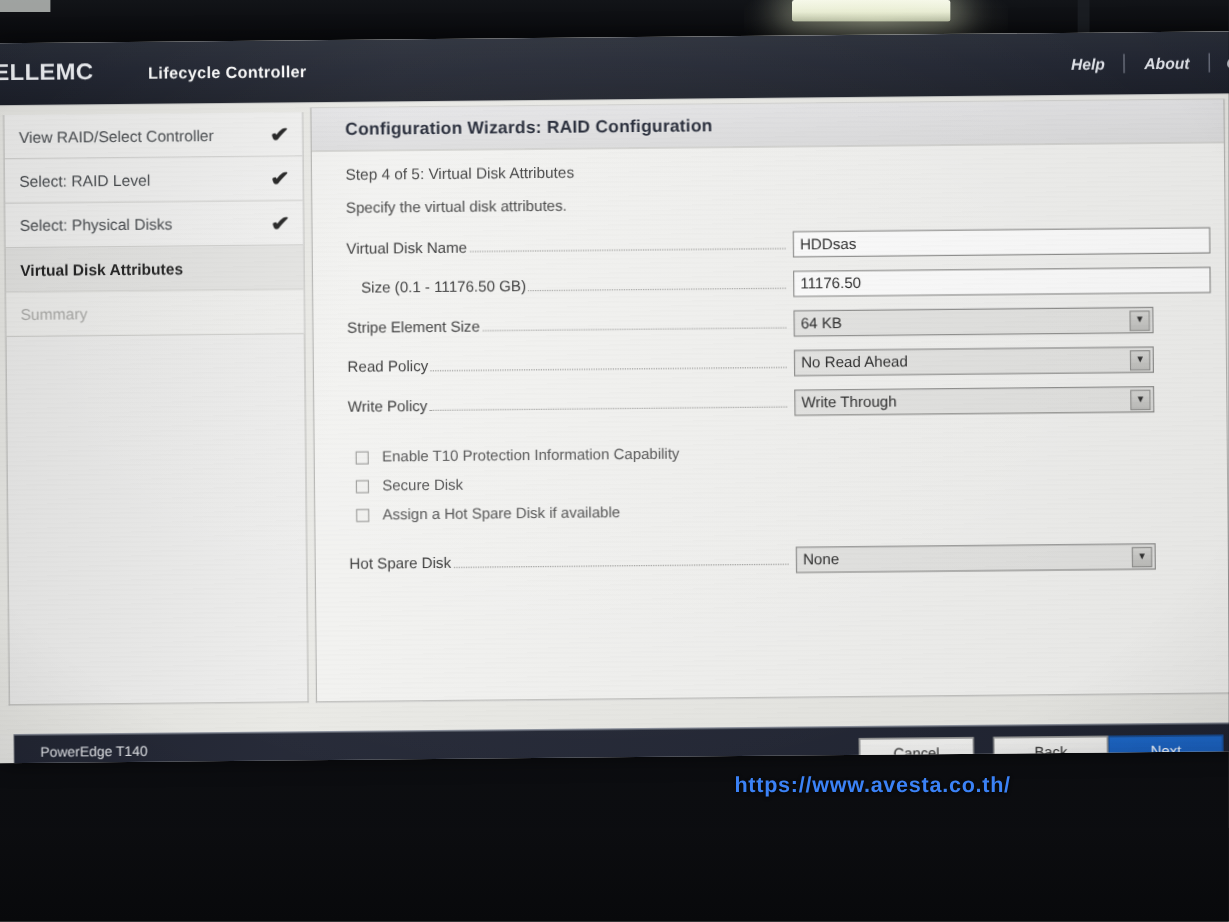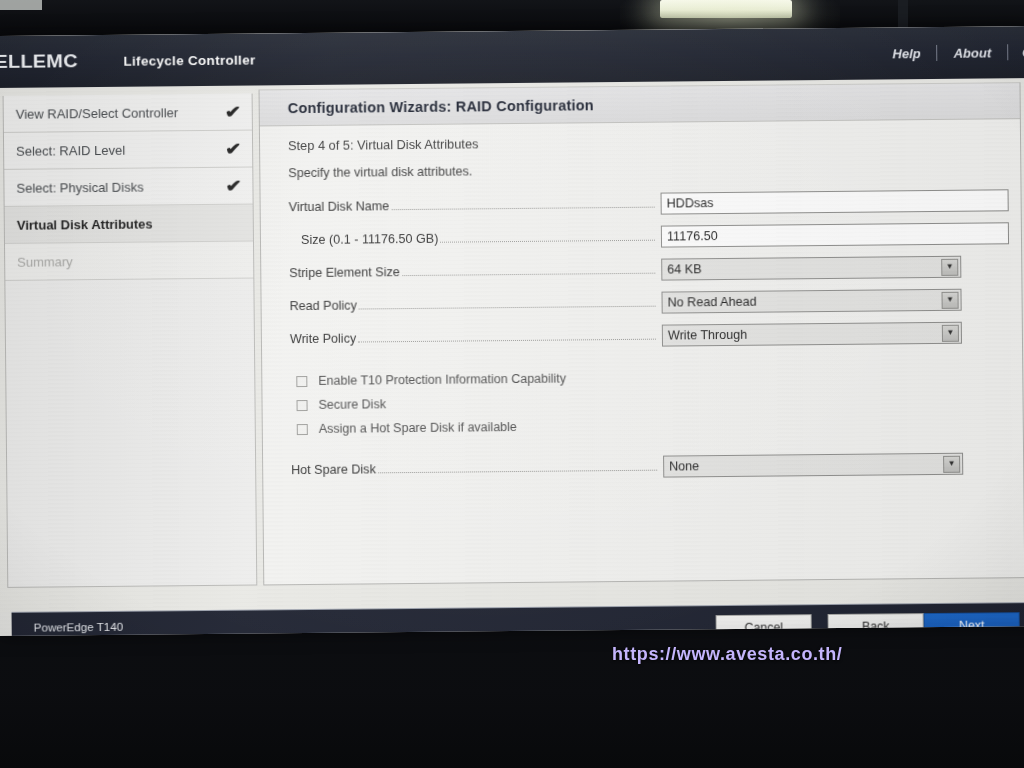--- a/index.html
+++ b/index.html
@@ -344,7 +344,7 @@
   #watermark {
     position: absolute;
     left: 612px; top: 644px;
-    color: #c4b5fd;
+    color: #3b82f6;
     font-size: 18px;
     font-weight: bold;
     letter-spacing: .6px;

